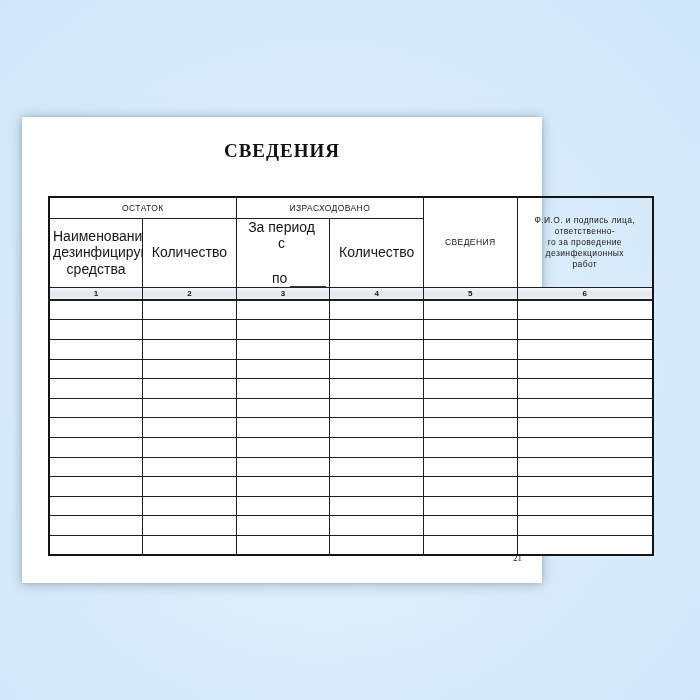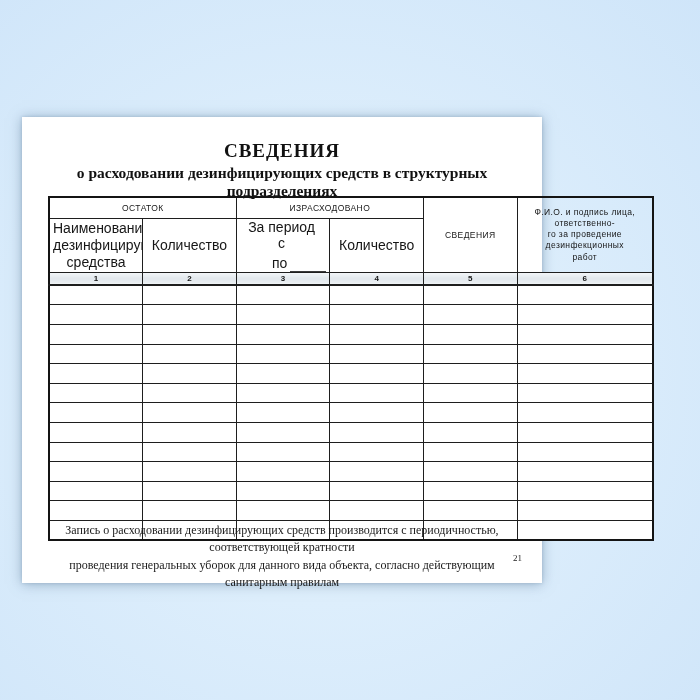--- a/index.html
+++ b/index.html
@@ -122,7 +122,6 @@
   <div class="page">
 
     <div class="title">СВЕДЕНИЯ</div>
-    <div class="subtitle">о расходовании дезинфицирующих средств в структурных подразделениях</div>
 
     <table class="form-table">
       <colgroup>

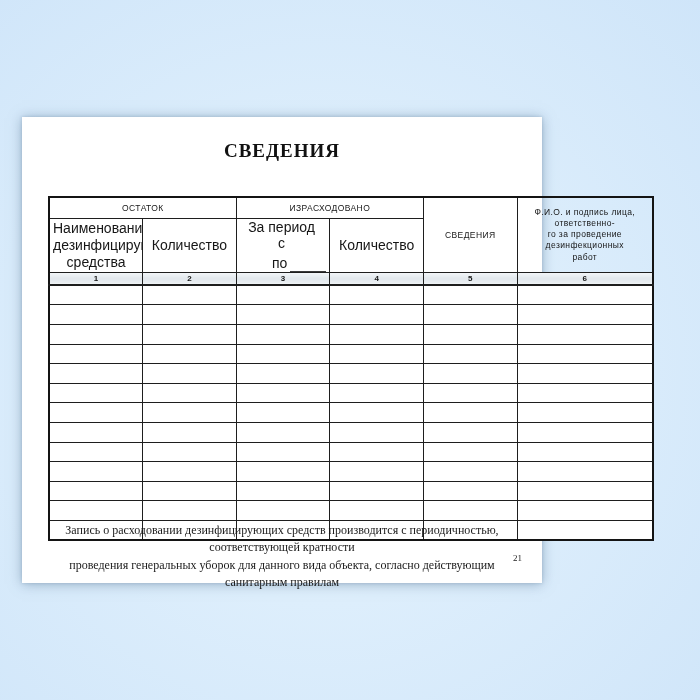--- a/index.html
+++ b/index.html
@@ -74,7 +74,7 @@
   .preline { white-space: pre-line; }
   .period-line1 {
     display: flex; align-items: flex-start;
-    padding: 0 4px; margin-bottom: 3px;
+    padding: 0 4px; margin-bottom: 18px;
   }
   .period-line2 {
     display: flex; align-items: flex-end; justify-content: flex-end;

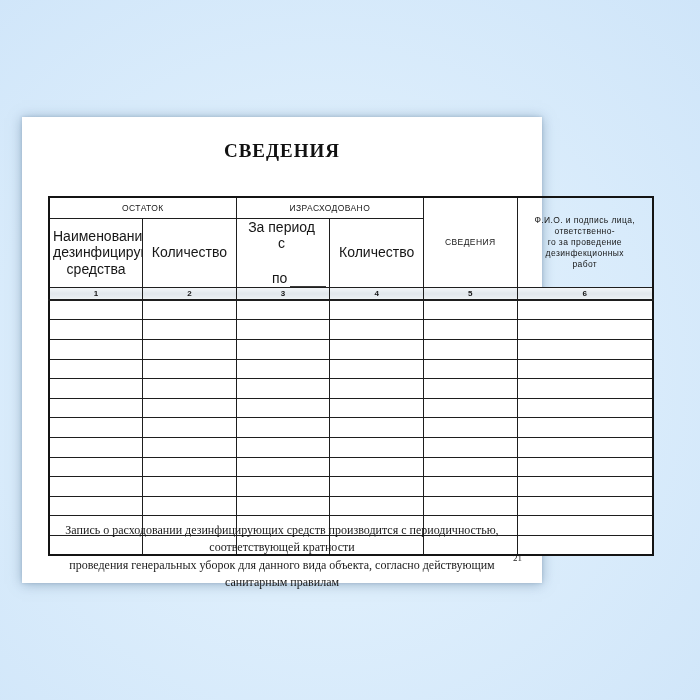--- a/index.html
+++ b/index.html
@@ -275,8 +275,6 @@
         </tbody>
     </table>
 
-    <div class="footnote preline">Запись о расходовании дезинфицирующих средств производится с периодичностью, соответствующей кратности
-проведения генеральных уборок для данного вида объекта, согласно действующим санитарным правилам</div>
     <div class="page-number">21</div>
 
   </div>

